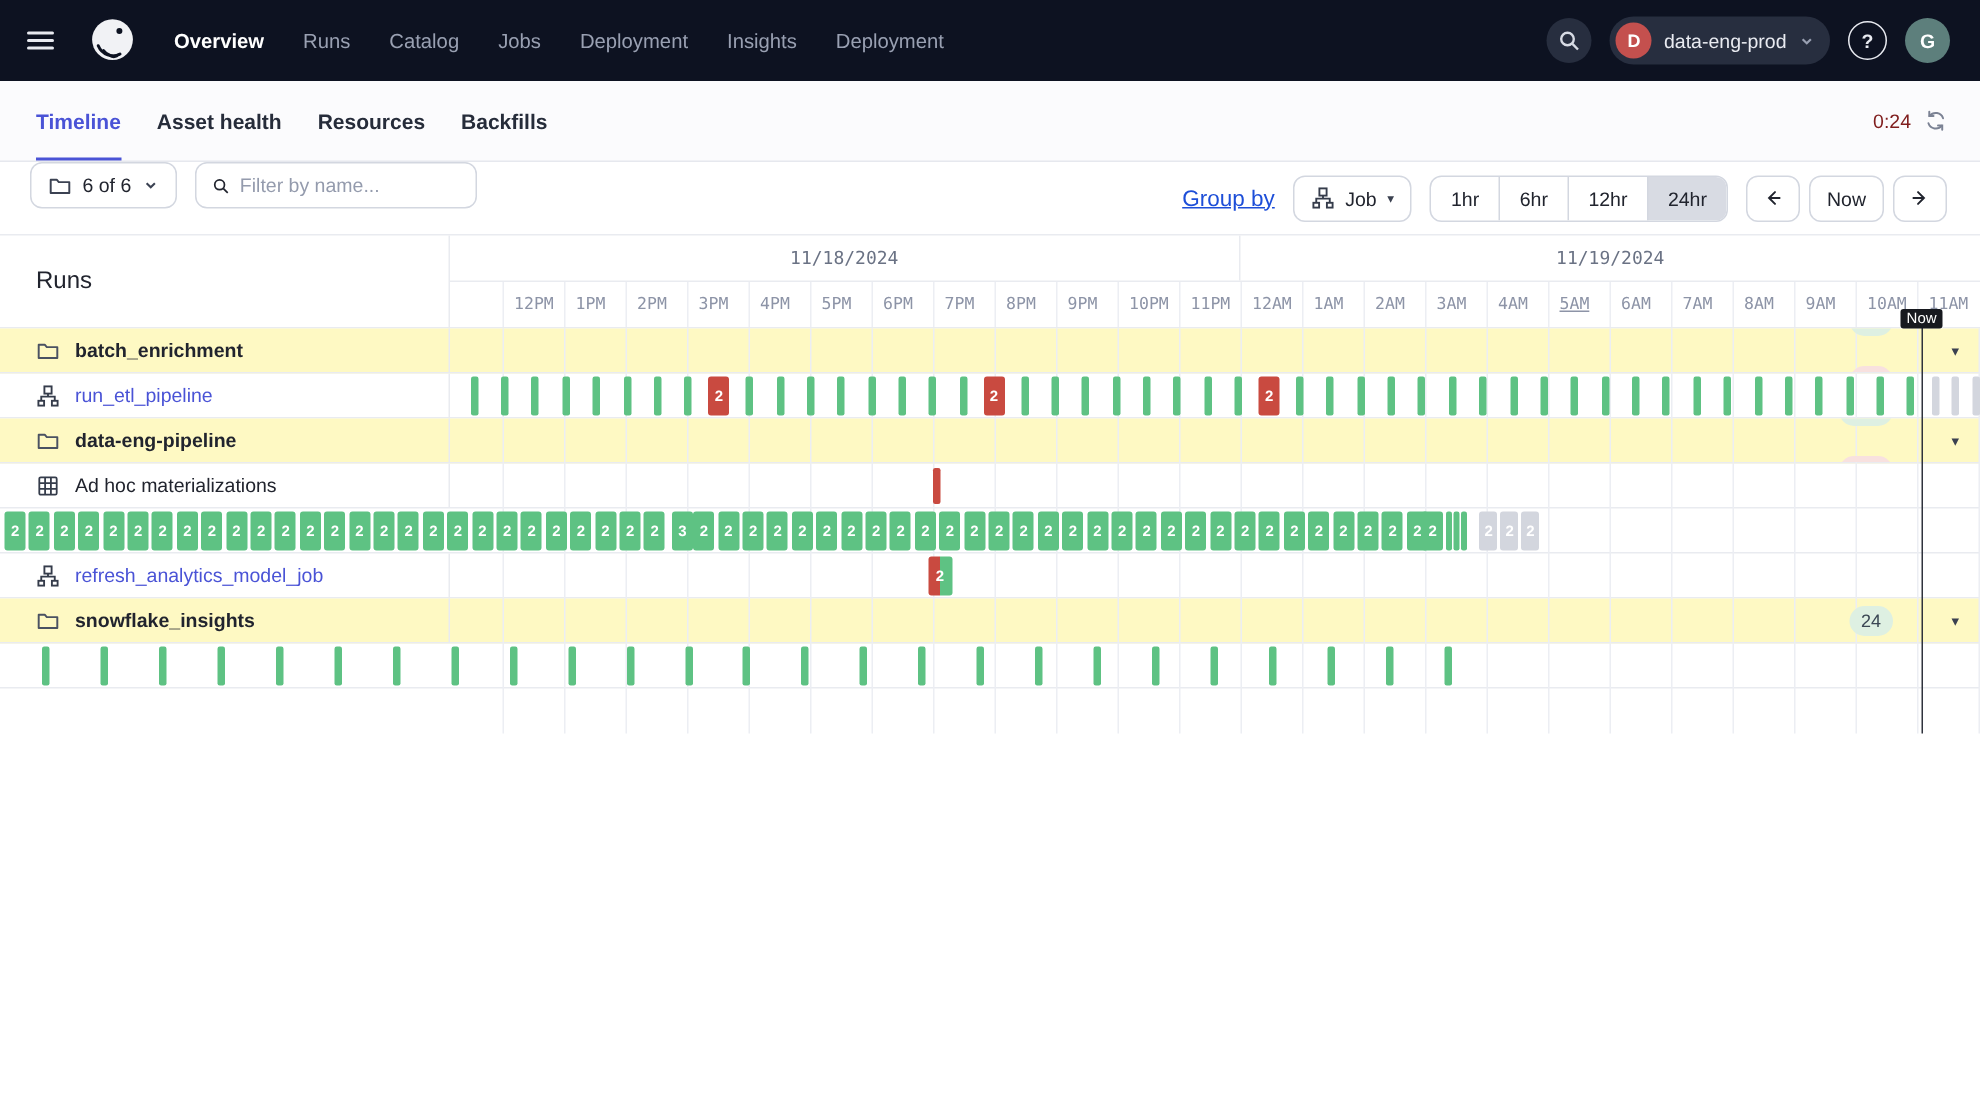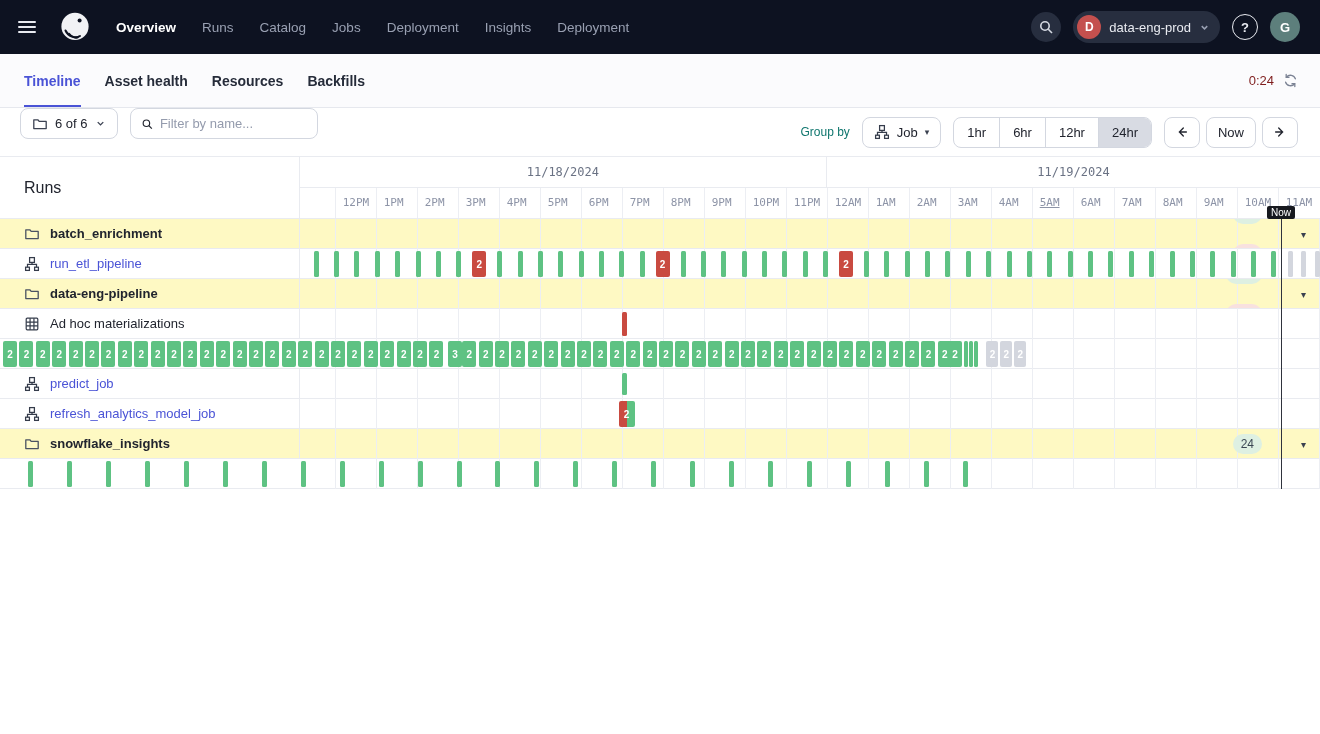--- a/index.html
+++ b/index.html
@@ -37,7 +37,7 @@
   .search-box input { border:none; outline:none; font-family:inherit; font-size:13px; color:#21242e; width:100%; background:transparent; }
   .search-box input::placeholder { color:#949bad; }
   .filter-right { margin-left:auto; display:flex; align-items:center; gap:12px; }
-  .groupby-label { font-size:12px; color:#0f766e; }
+  .groupby-label { font-size:15px; color:#1d4ed8;text-decoration:underline; }
   .seg-group { display:flex; height:31px; border:1px solid #d3d7e0; border-radius:8px; overflow:hidden; background:#fff; }
   .seg-btn { background:none; border:none; border-left:1px solid #d3d7e0; font-family:inherit; font-size:13px; color:#21242e; padding:0 13px; cursor:pointer; }
   .seg-btn:first-child { border-left:none; }

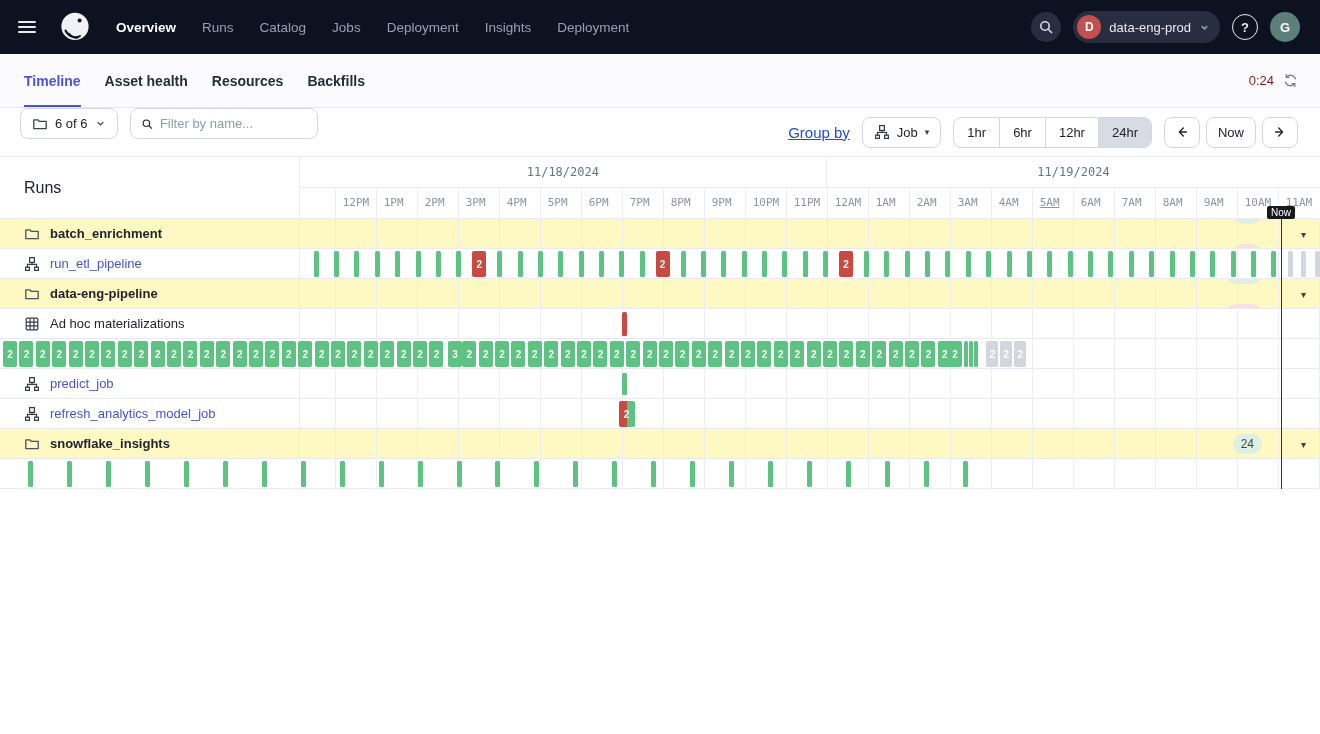--- a/index.html
+++ b/index.html
@@ -438,22 +438,6 @@
                 <rect x="10.6" y="11.2" width="3.8" height="3.2"></rect>
               </svg>
             </span>
-            <span class="row-name link">predict_job</span>
-          </div>
-          <div class="row-right">
-            <div class="bar success narrow" style="left: 322.056px; width: 5px; height: 22px; top: 4px;"></div>
-          </div>
-        </div>
-        <div class="tl-row job">
-          <div class="row-left">
-            <span style="display: flex;">
-              <svg class="ic" viewBox="0 0 16 16" fill="none" stroke="#353c4b" stroke-width="1.25">
-                <rect x="5.6" y="1.6" width="4.8" height="4.8"></rect>
-                <path d="M8 6.4v2M3.5 11.2V8.4h9v2.8"></path>
-                <rect x="1.6" y="11.2" width="3.8" height="3.2"></rect>
-                <rect x="10.6" y="11.2" width="3.8" height="3.2"></rect>
-              </svg>
-            </span>
             <span class="row-name link">refresh_analytics_model_job</span>
           </div>
           <div class="row-right">

